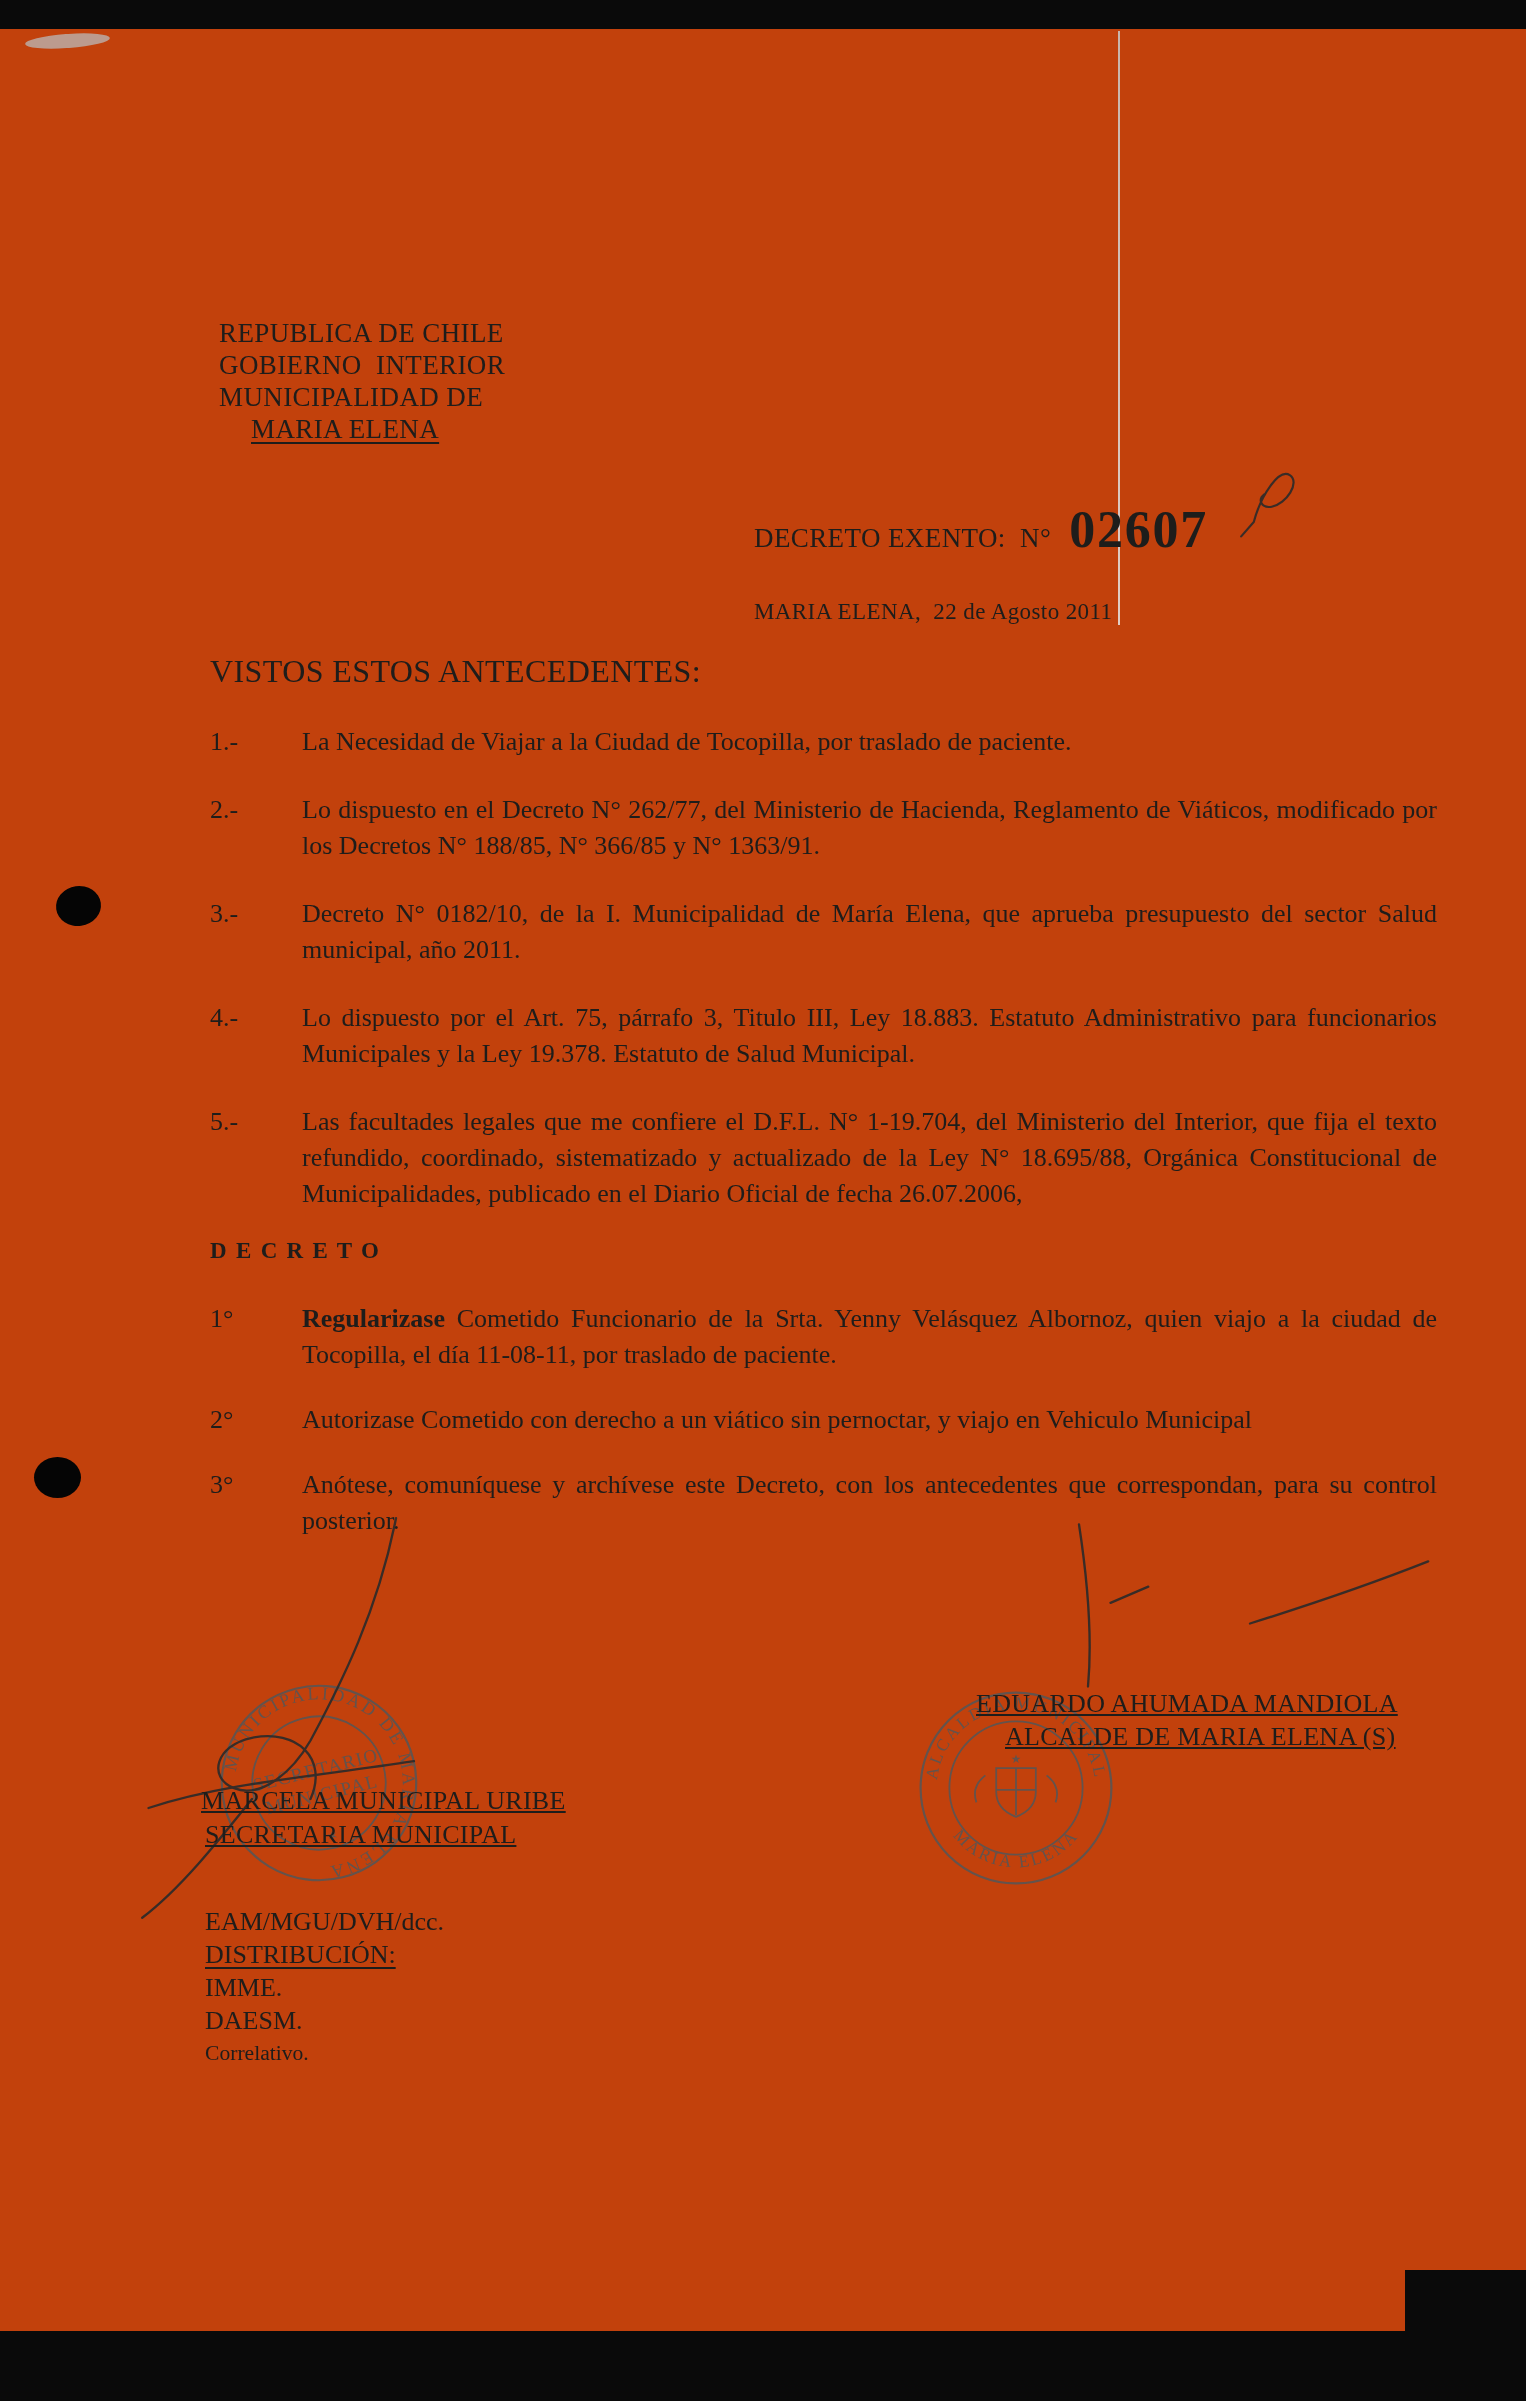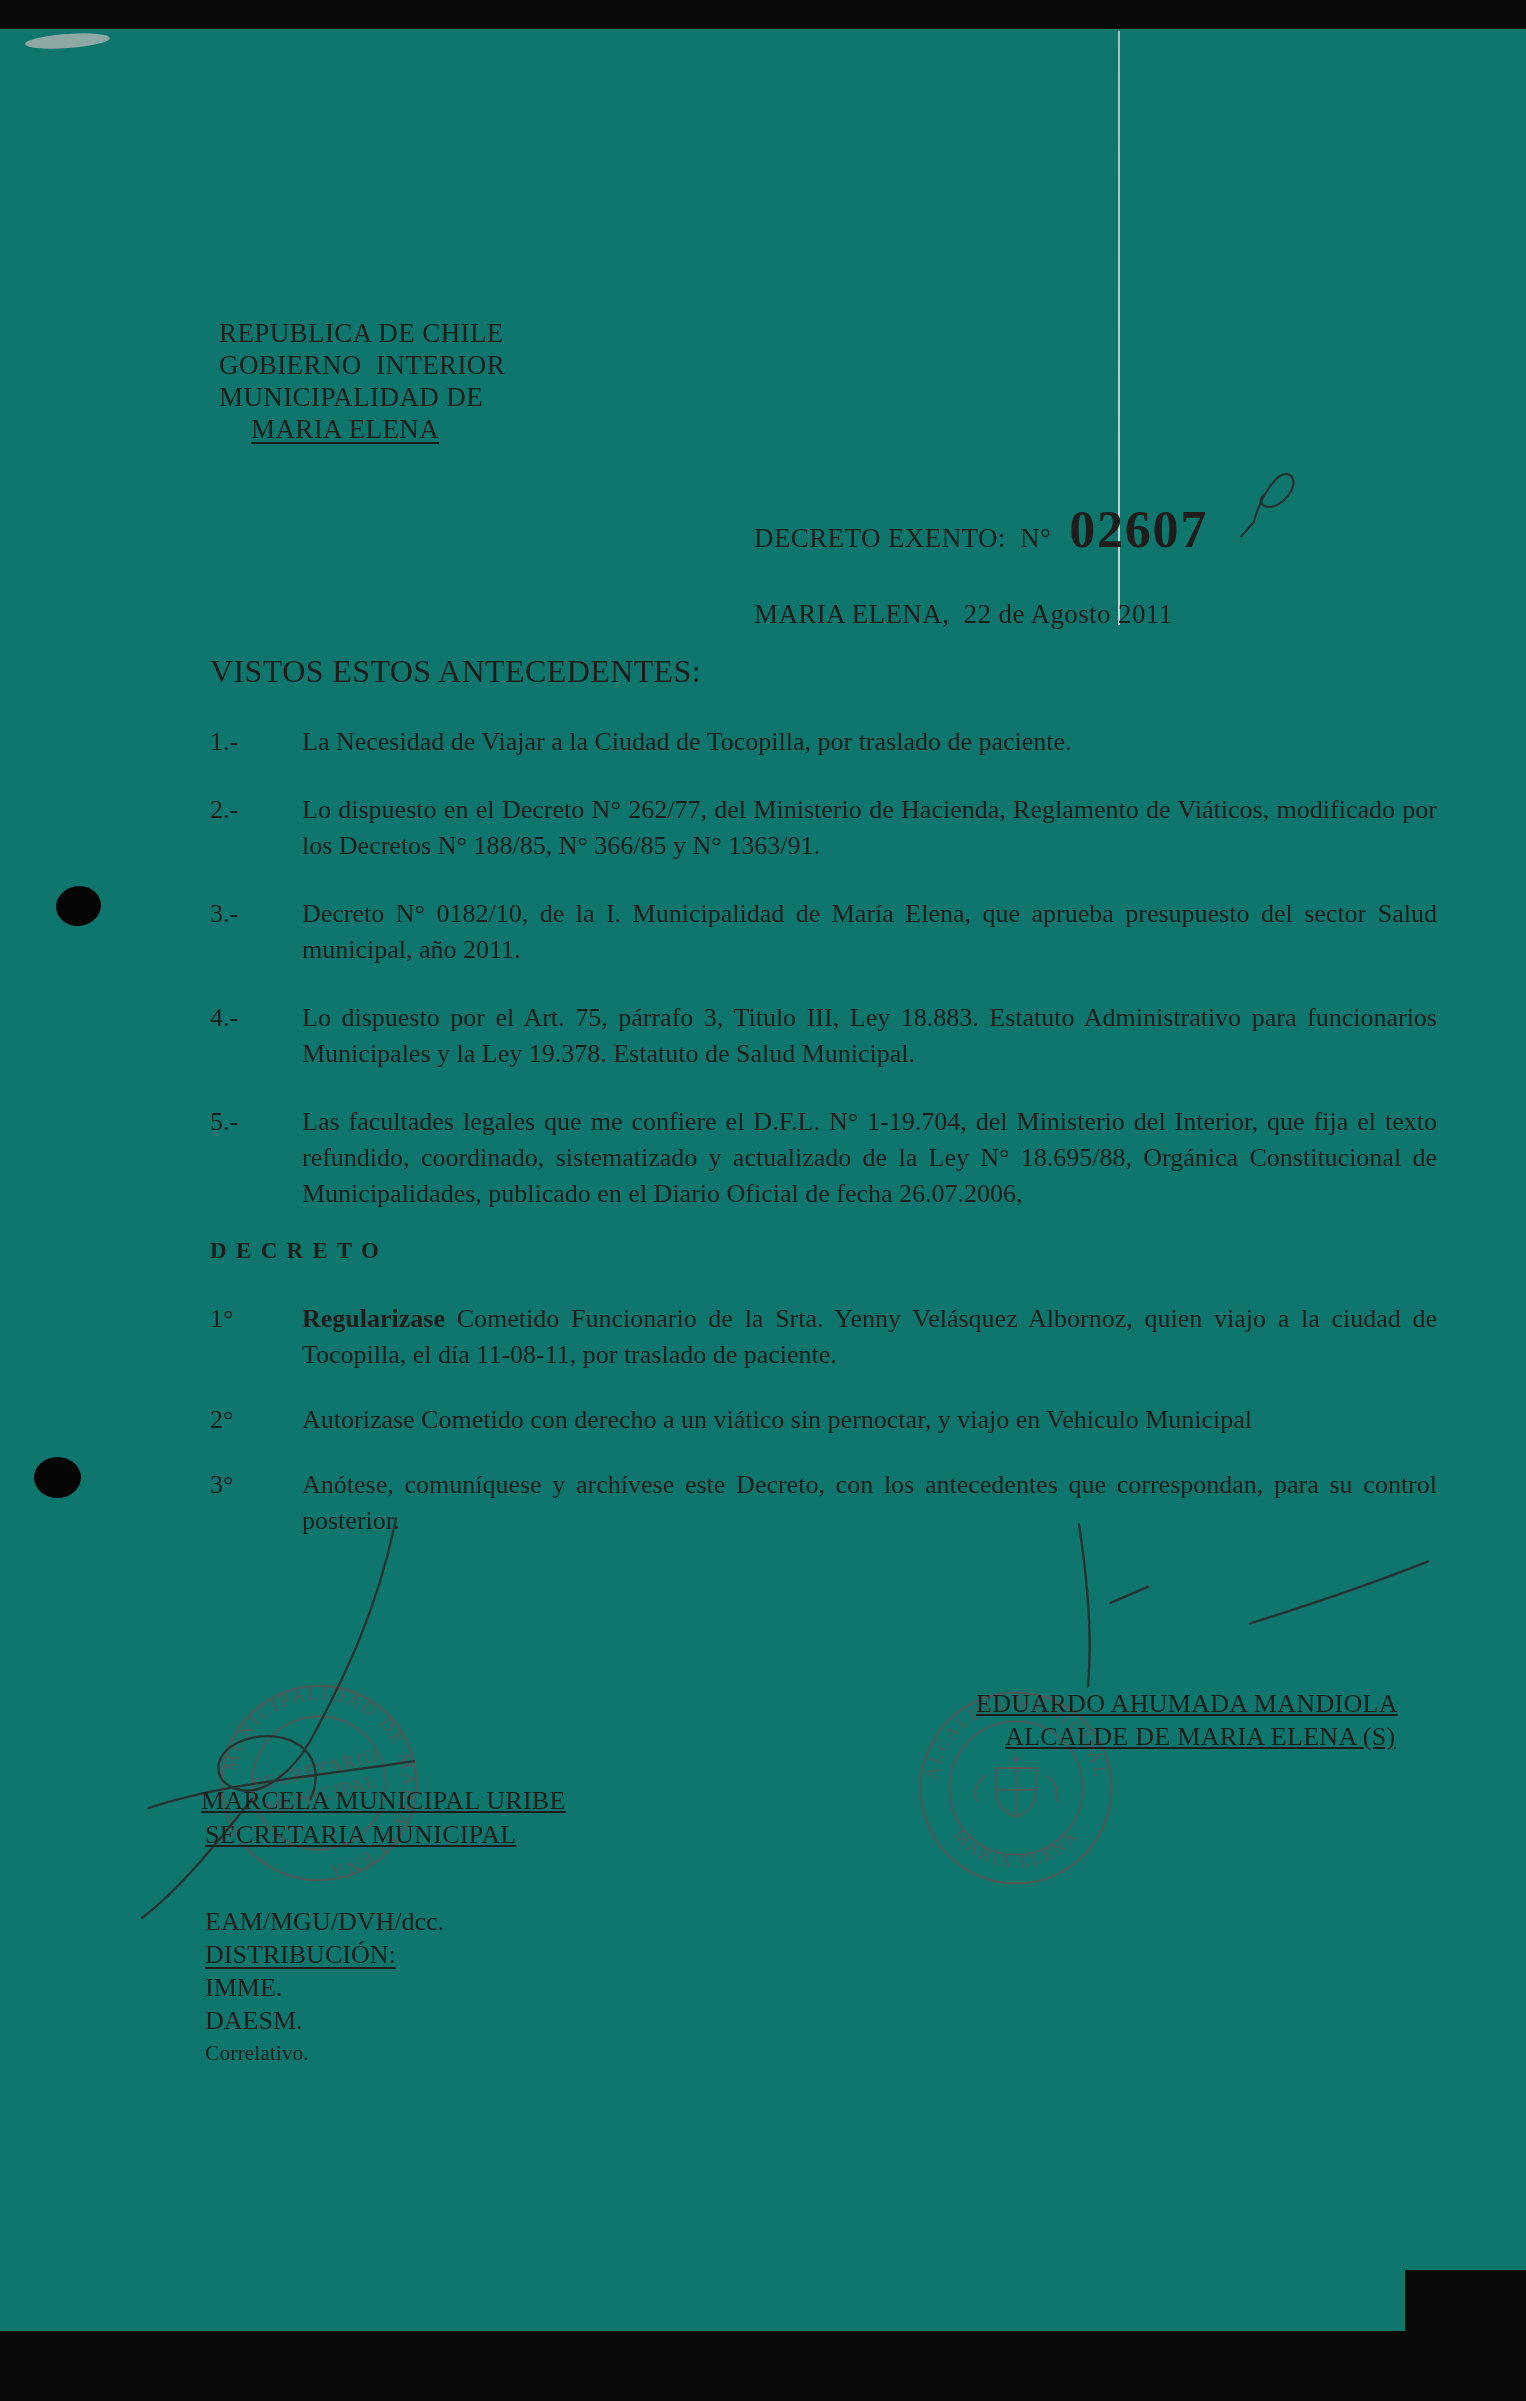--- a/index.html
+++ b/index.html
@@ -7,7 +7,7 @@
     position: relative;
     width: 1526px;
     height: 2401px;
-    background: #0f766e;
+    background: #c2410c;
     overflow: hidden;
     font-family: "Liberation Serif", serif;
     color: #1e1d1b;

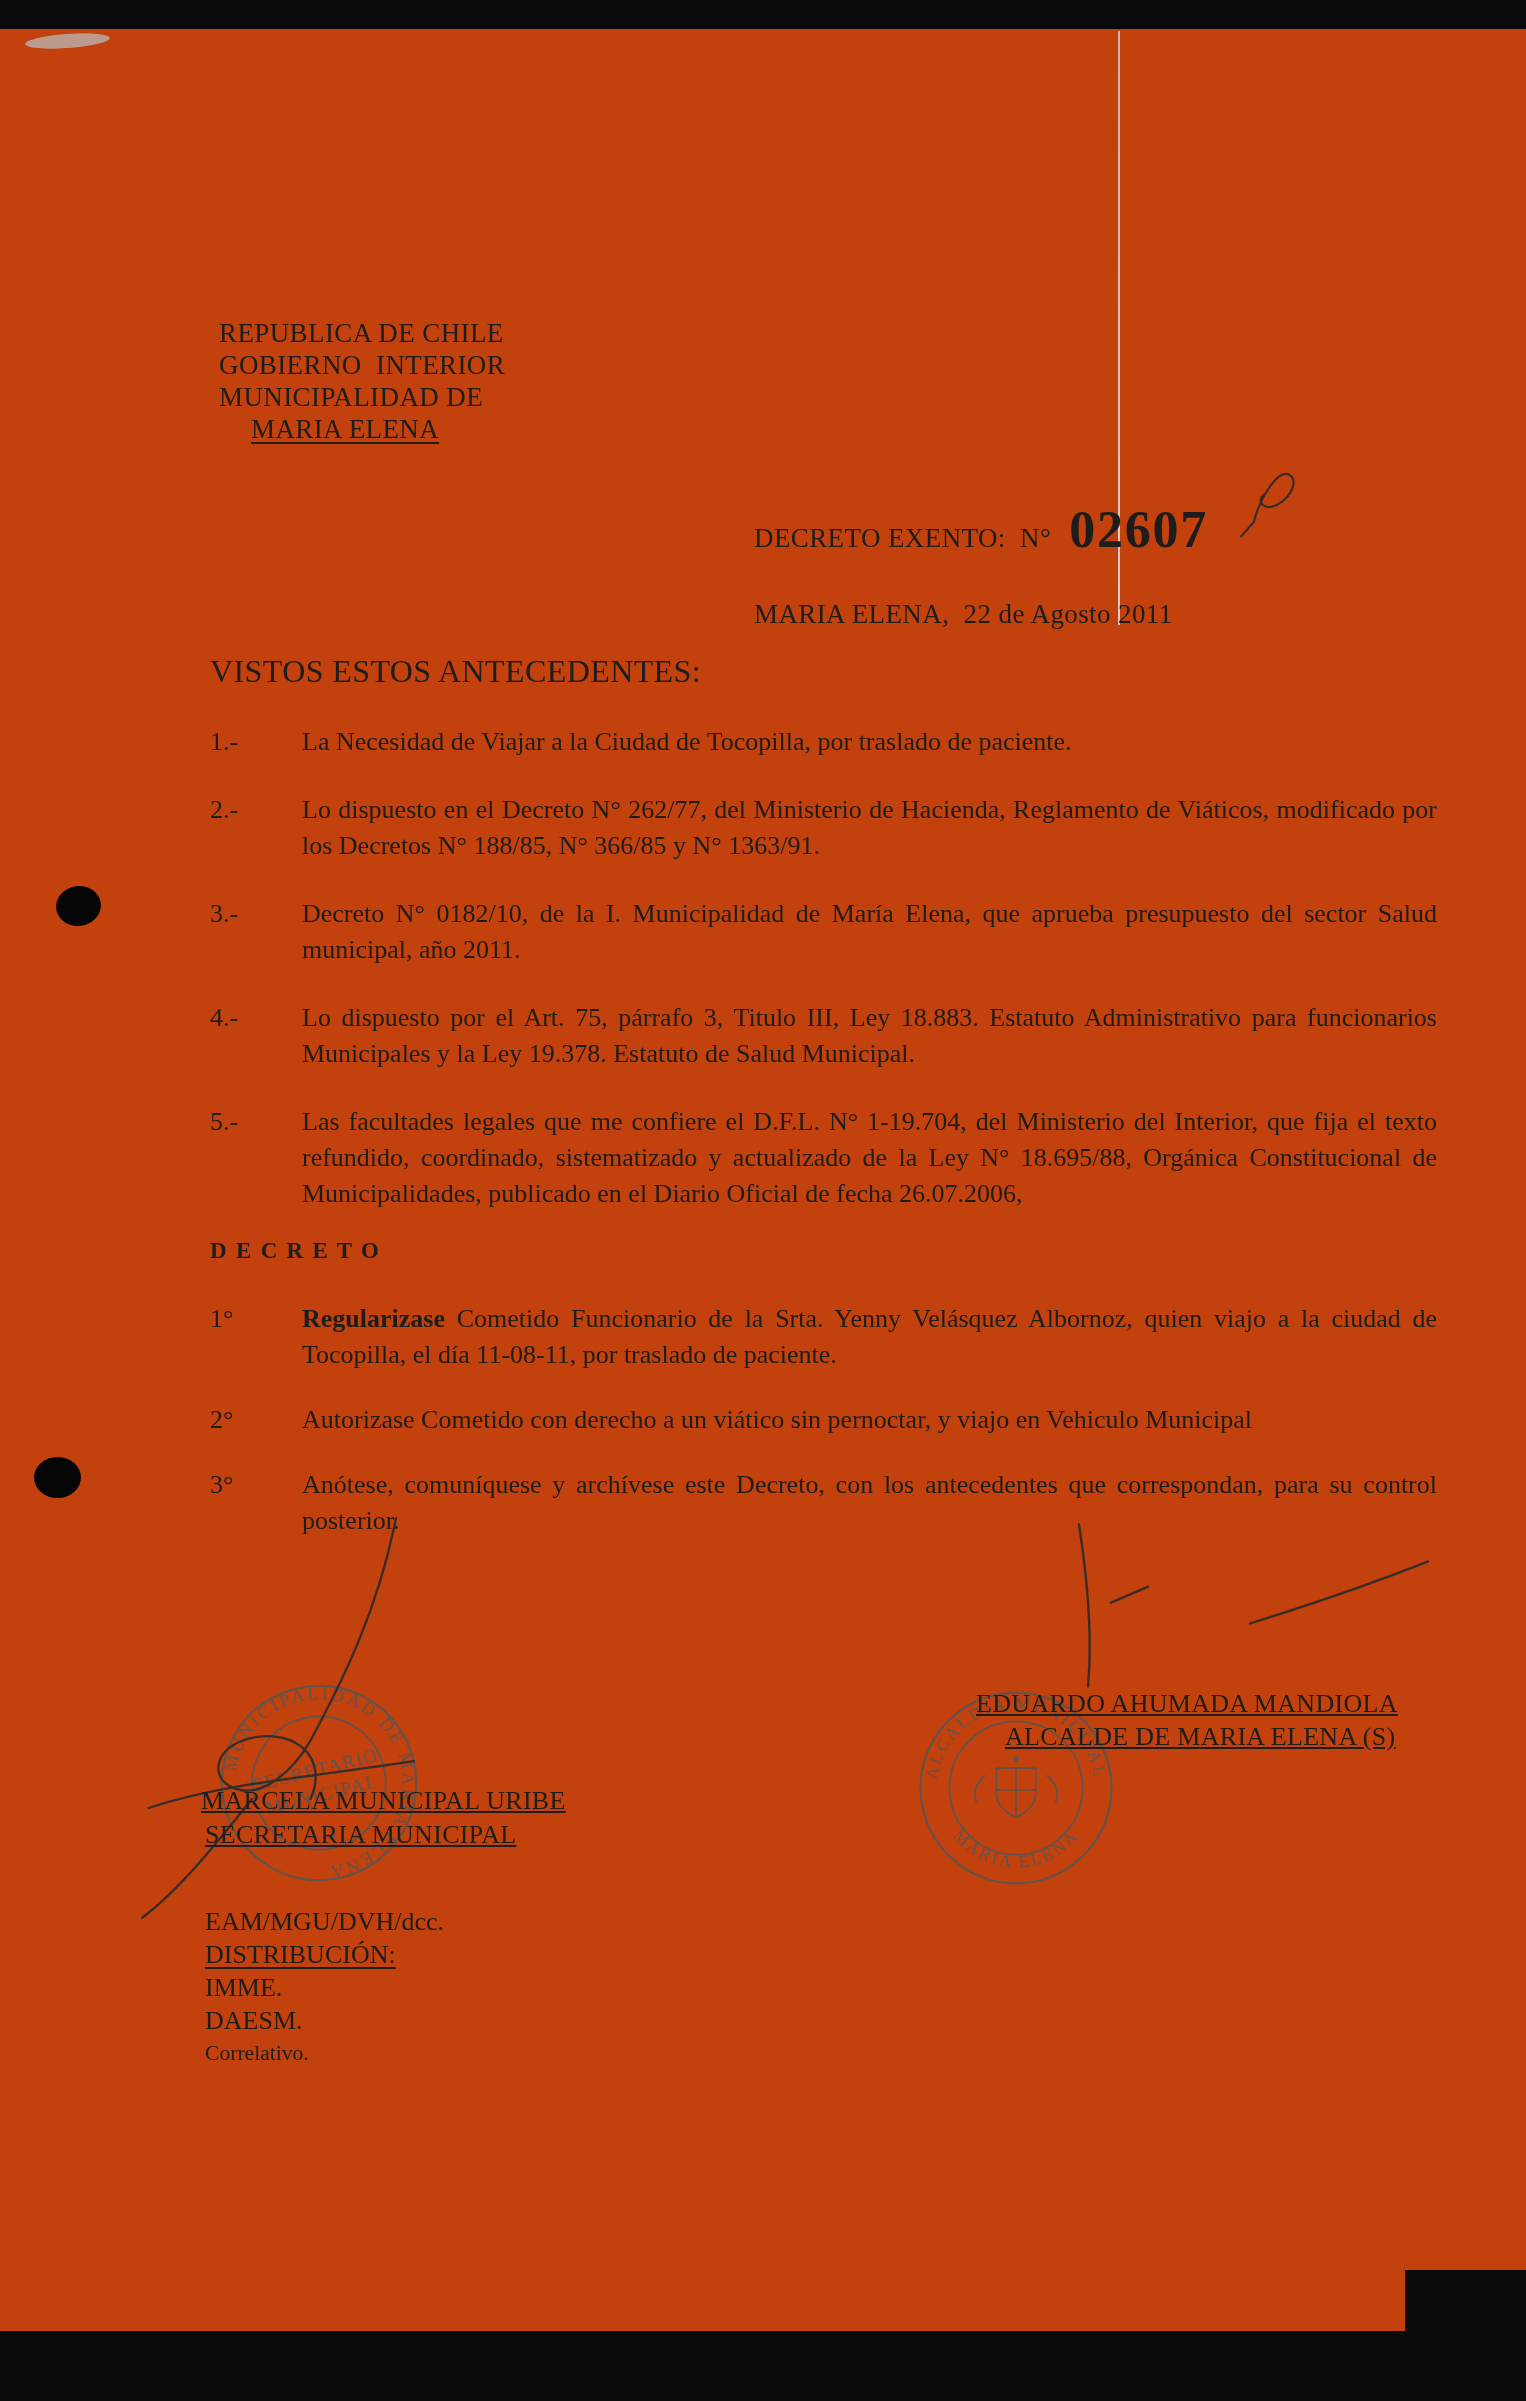--- a/index.html
+++ b/index.html
@@ -34,7 +34,7 @@
   .decree-label { font-size:27px; letter-spacing:0.4px; }
   .decree-number { font-size:52px; font-weight:600; letter-spacing:1.8px;font-family:Liberation Serif, serif; }
   .flourish { left:1234px; top:459px; }
-  .place-date { left:754px; top:599px; font-size:27px; letter-spacing:0.4px; }
+  .place-date { left:754px; top:599px; font-size:23px; letter-spacing:0.4px; }
 
   .vistos { left:210px; top:653px; font-size:32px; letter-spacing:0.4px; }
 

